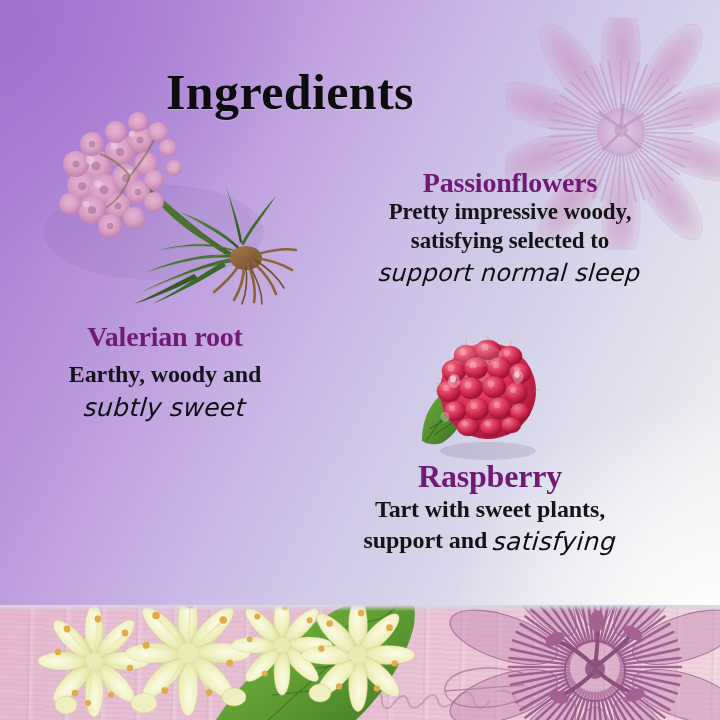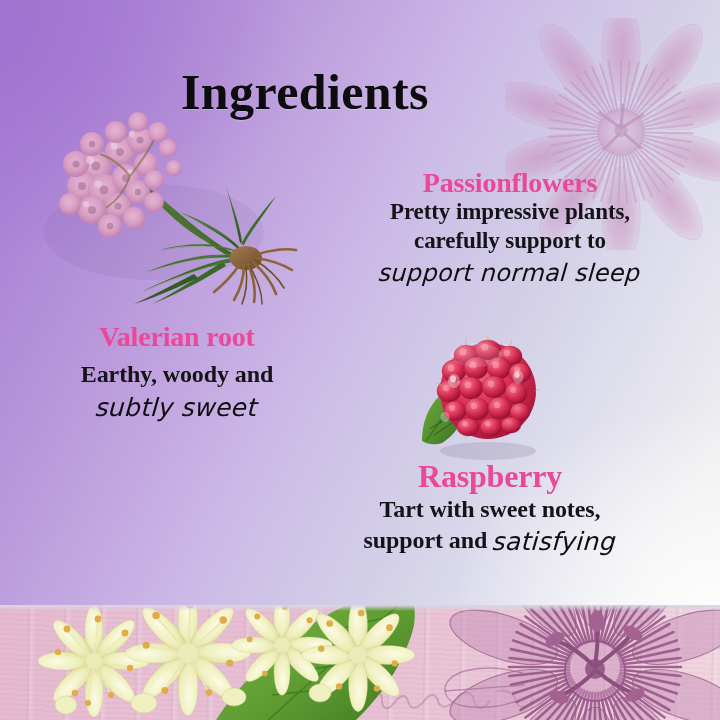--- a/index.html
+++ b/index.html
@@ -87,7 +87,6 @@
     letter-spacing:.4px;
     color:#0d0d10;
     text-shadow:0 1px 1px rgba(255,255,255,.25);
-    margin-left:15px;
   }
 
   .block { position:absolute; text-align:center; color:#100f13; }

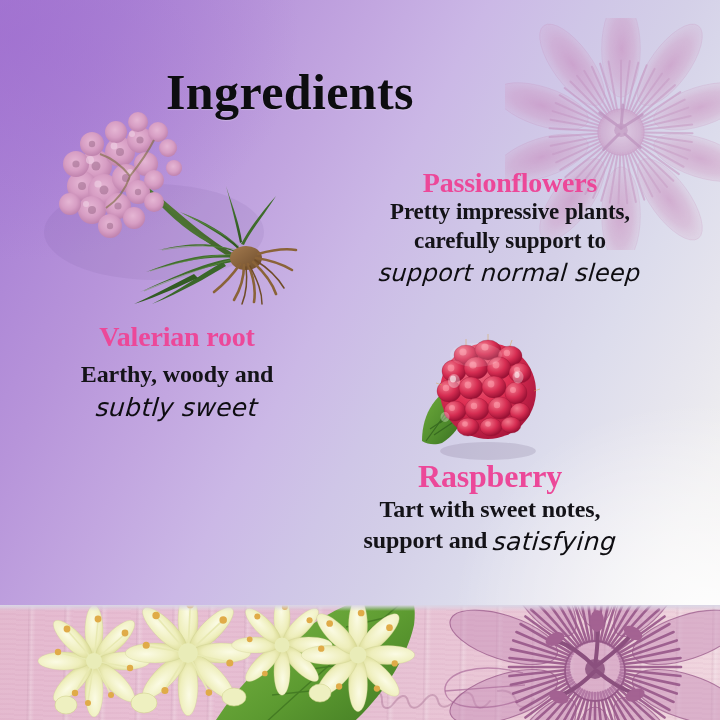--- a/index.html
+++ b/index.html
@@ -94,7 +94,7 @@
   .head {
     font-family:"Liberation Serif", serif;
     font-weight:700;
-    color:#ec4899;
+    color:#701a75;
     line-height:1.04;
     letter-spacing:-.2px;
   }

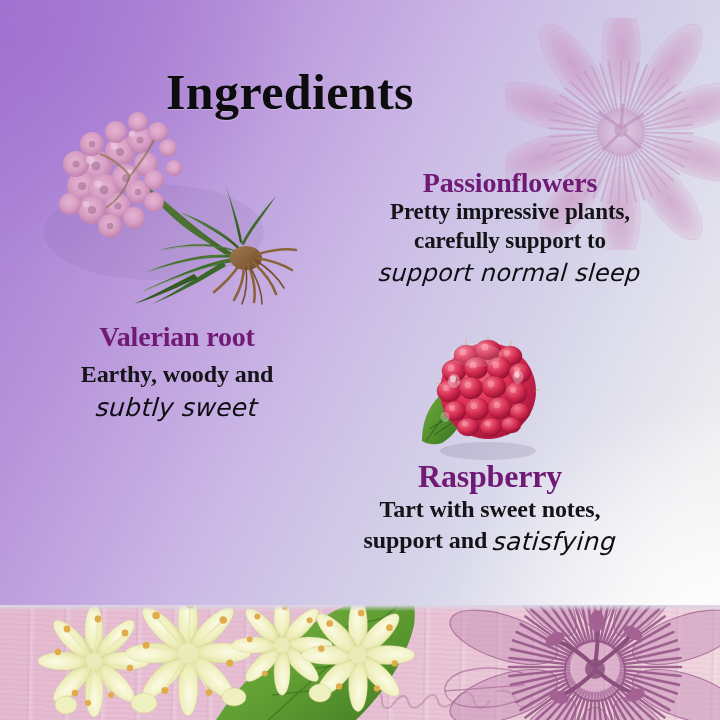--- a/index.html
+++ b/index.html
@@ -459,7 +459,7 @@
 
   <div class="block" id="blk-passion">
     <div class="head">Passionflowers</div>
-    <div class="body-line">Pretty impressive plants,</div>
+    <div class="body-line">Pretty impressive woody,</div>
     <div class="body-line">carefully support to</div>
     <div class="script-line">
       <span class="script">support normal sleep</span>

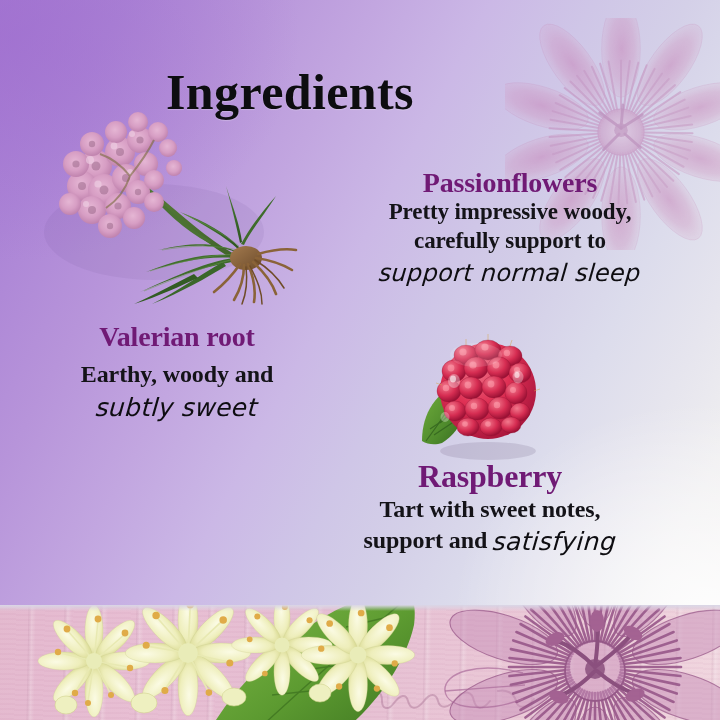--- a/index.html
+++ b/index.html
@@ -460,7 +460,7 @@
   <div class="block" id="blk-passion">
     <div class="head">Passionflowers</div>
     <div class="body-line">Pretty impressive woody,</div>
-    <div class="body-line">carefully support to</div>
+    <div class="body-line">satisfying selected to</div>
     <div class="script-line">
       <span class="script">support normal sleep</span>
     </div>

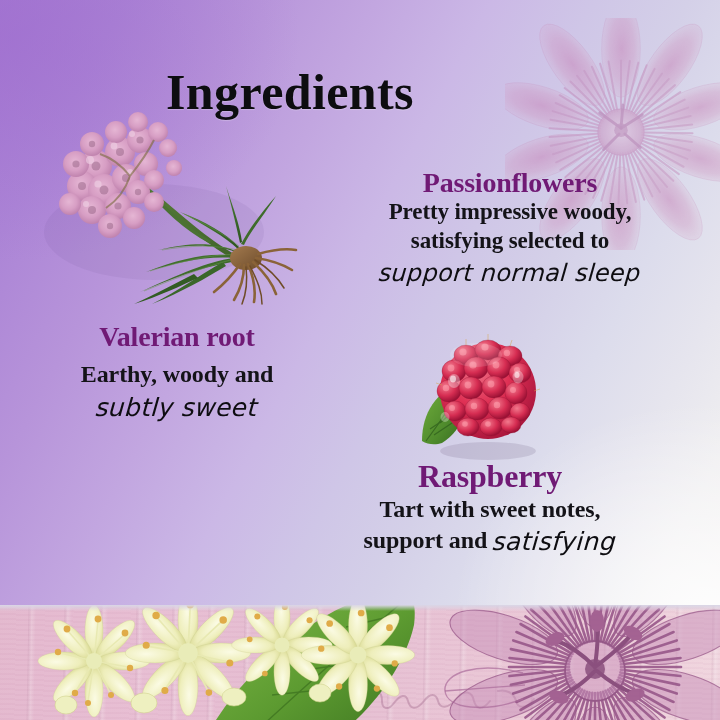--- a/index.html
+++ b/index.html
@@ -123,7 +123,7 @@
   #blk-passion .script { font-size:24px; }
 
   
-  #blk-valerian { left:12px; top:322px; width:330px; }
+  #blk-valerian { left:0; top:322px; width:330px; }
   #blk-valerian .head { font-size:28px; }
   #blk-valerian .body-line { font-size:24px; margin-top:10px; }
   #blk-valerian .script-line { margin-top:4px; }

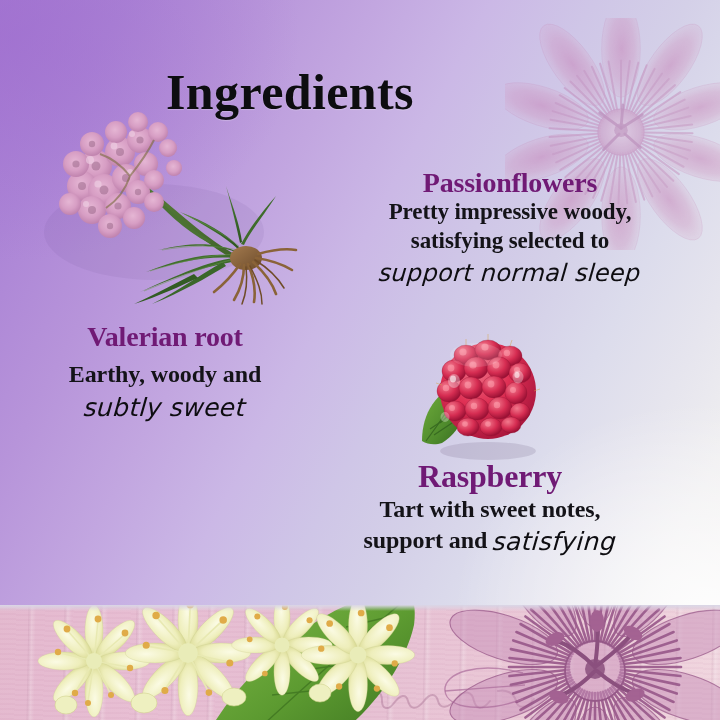--- a/index.html
+++ b/index.html
@@ -476,7 +476,7 @@
 
   <div class="block" id="blk-raspberry">
     <div class="head">Raspberry</div>
-    <div class="body-line">Tart with sweet notes,</div>
+    <div class="body-line">Tart with sweet plants,</div>
     <div class="body-line nowrap"><span>support and </span><span class="script">satisfying</span></div>
   </div>
 

